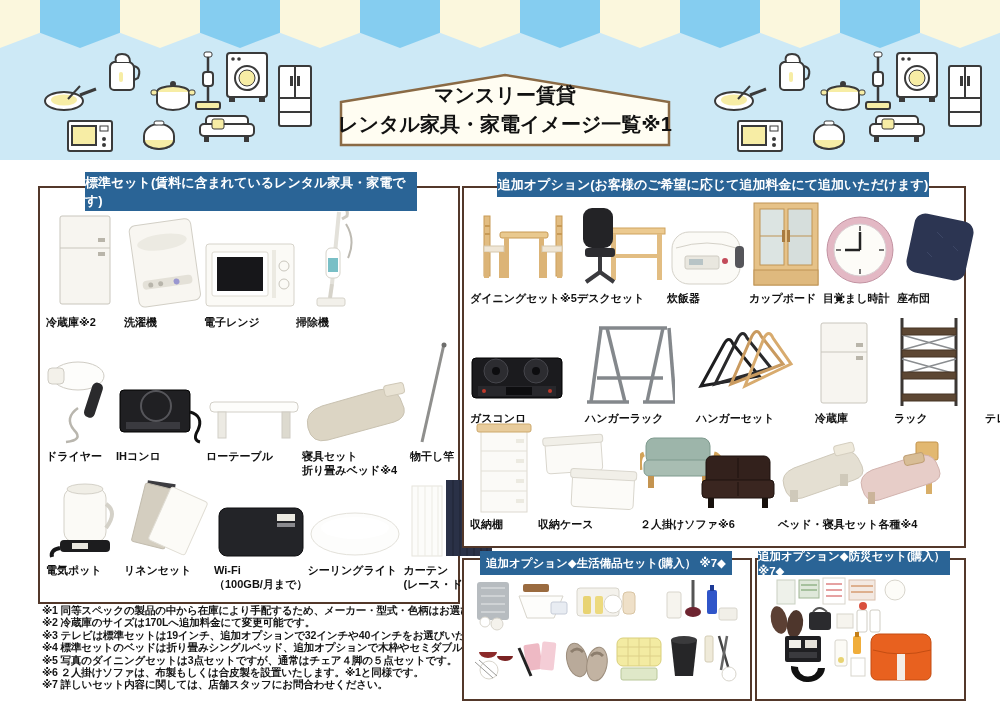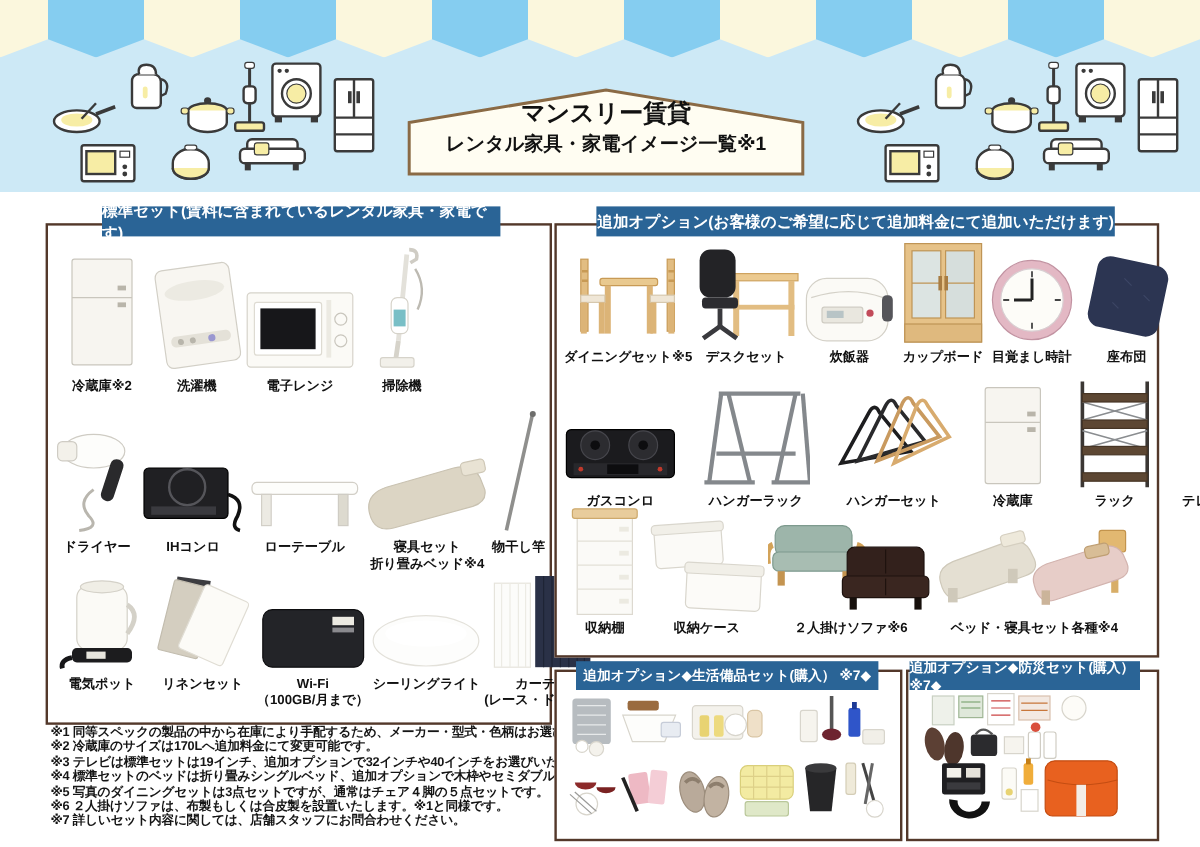--- a/index.html
+++ b/index.html
@@ -19,7 +19,7 @@
   .title-plate{position:absolute;left:338px;top:72px;width:334px;height:76px;}
   .title-text{position:absolute;left:0;top:8px;width:334px;text-align:center;font-weight:bold;color:#111;}
   .title-text .t1{font-size:20px;line-height:1.5;}
-  .title-text .t2{font-size:16px;line-height:1.4;}
+  .title-text .t2{font-size:20px;line-height:1.4;}
 
   
   .panel{position:absolute;background:#fff;border:2px solid #53382a;}

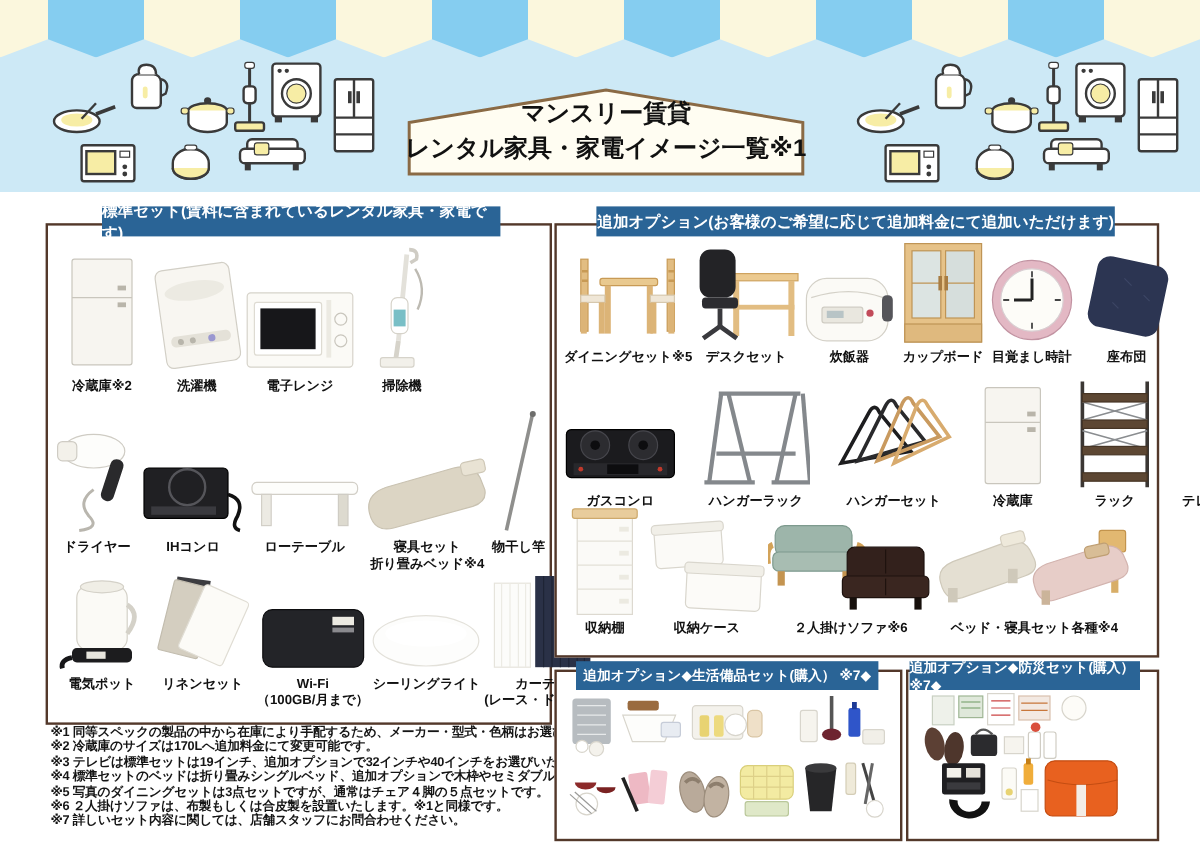--- a/index.html
+++ b/index.html
@@ -26,7 +26,7 @@
   .p-std{left:38px;top:186px;width:418px;height:414px;}
   .p-opt{left:462px;top:186px;width:500px;height:358px;}
   .hdr{position:absolute;background:#2a6496;color:#fff;font-weight:bold;display:flex;align-items:center;justify-content:center;z-index:5;}
-  .hdr-std{left:85px;top:172px;width:332px;height:25px;font-size:13px;}
+  .hdr-std{left:85px;top:172px;width:332px;height:39px;font-size:13px;}
   .hdr-opt{left:497px;top:172px;width:432px;height:25px;font-size:13px;}
 
   .row{position:absolute;left:6px;right:6px;display:grid;}

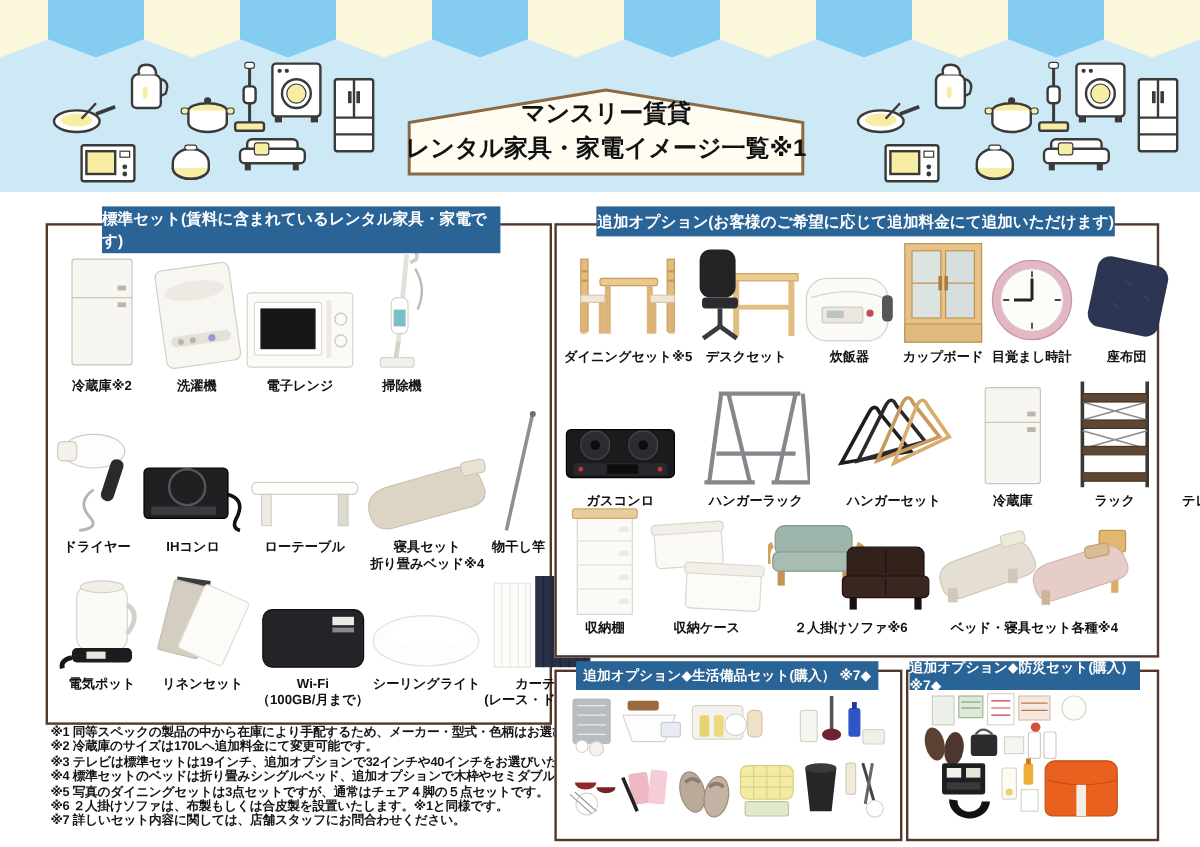--- a/index.html
+++ b/index.html
@@ -36,7 +36,7 @@
   .o1{top:12px;grid-template-columns:repeat(6,1fr);}
   .o2{top:130px;grid-template-columns:repeat(6,1fr);gap:21px;}
   .o3{top:240px;grid-template-columns:0.85fr 1fr 1.45fr 1.7fr;}
-  .cell{display:flex;flex-direction:column;align-items:center;}
+  .cell{display:flex;flex-direction:column;align-items:flex-start;}
   .img{display:flex;align-items:flex-end;justify-content:center;width:100%;}
   .s1 .img{height:112px;} .s2 .img{height:90px;} .s3 .img{height:82px;}
   .o1 .img{height:88px;} .o2 .img{height:90px;} .o3 .img{height:86px;}

